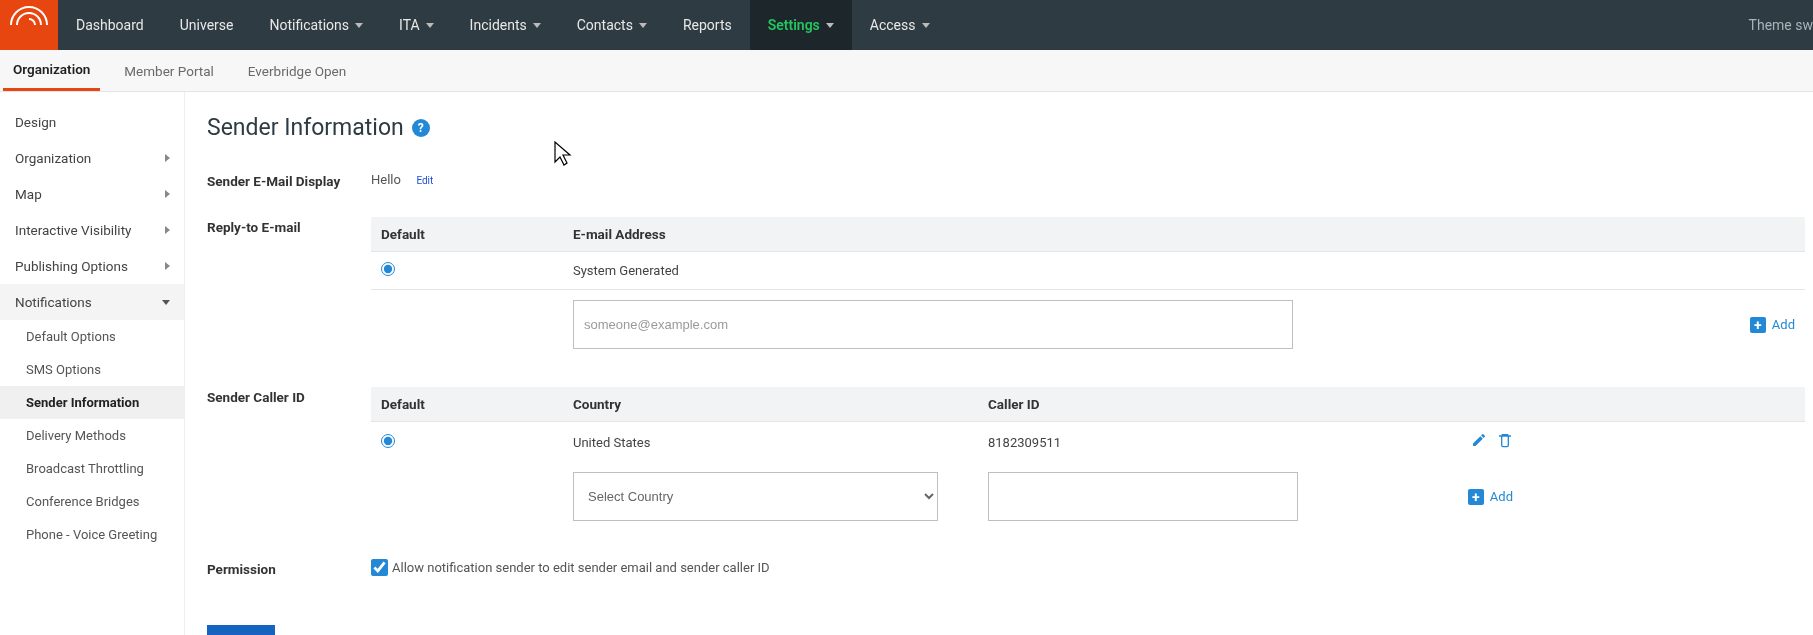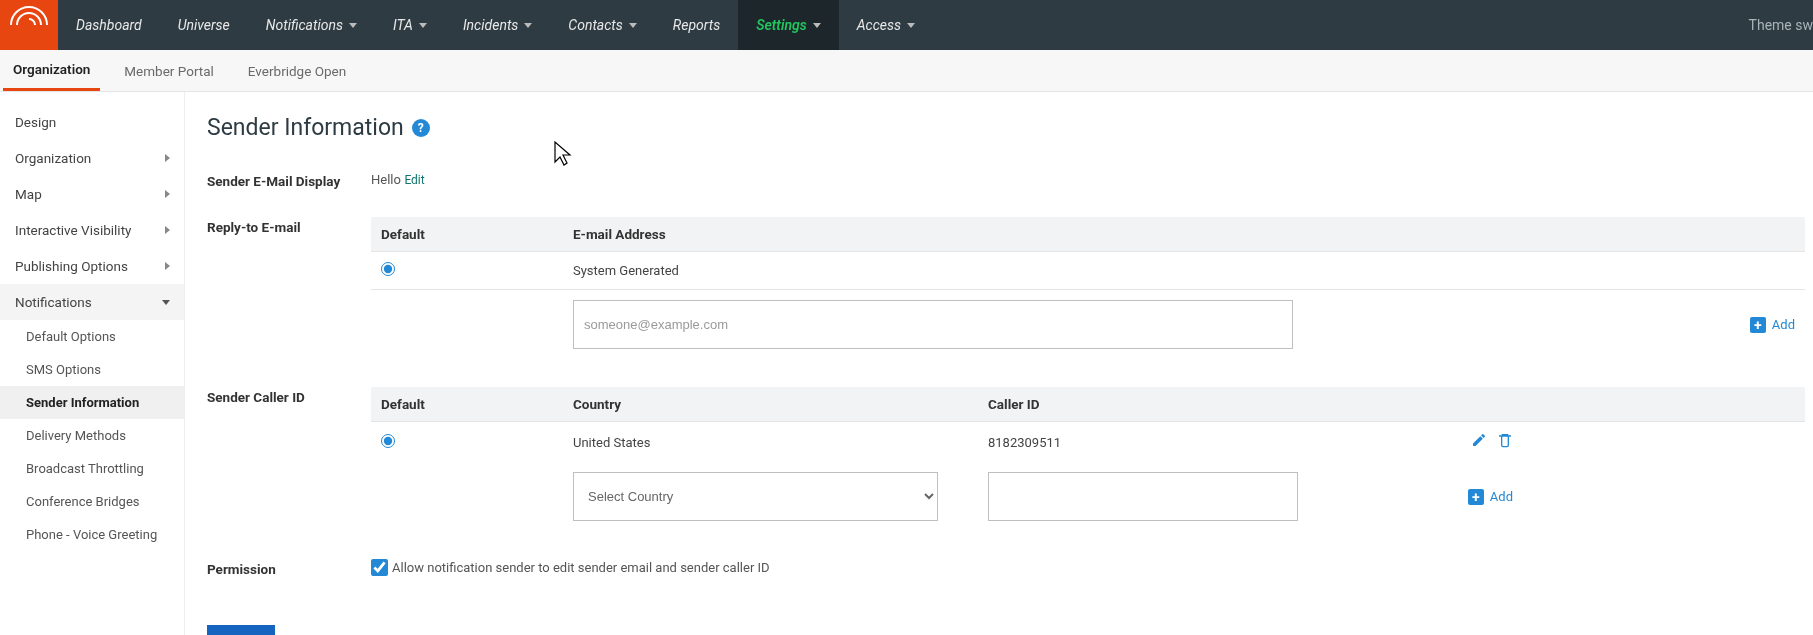--- a/index.html
+++ b/index.html
@@ -32,7 +32,6 @@
   .topnav-items {
     display: flex;
     align-items: stretch;
-    font-style: italic;
   }
   .topnav-item {
     display: flex;

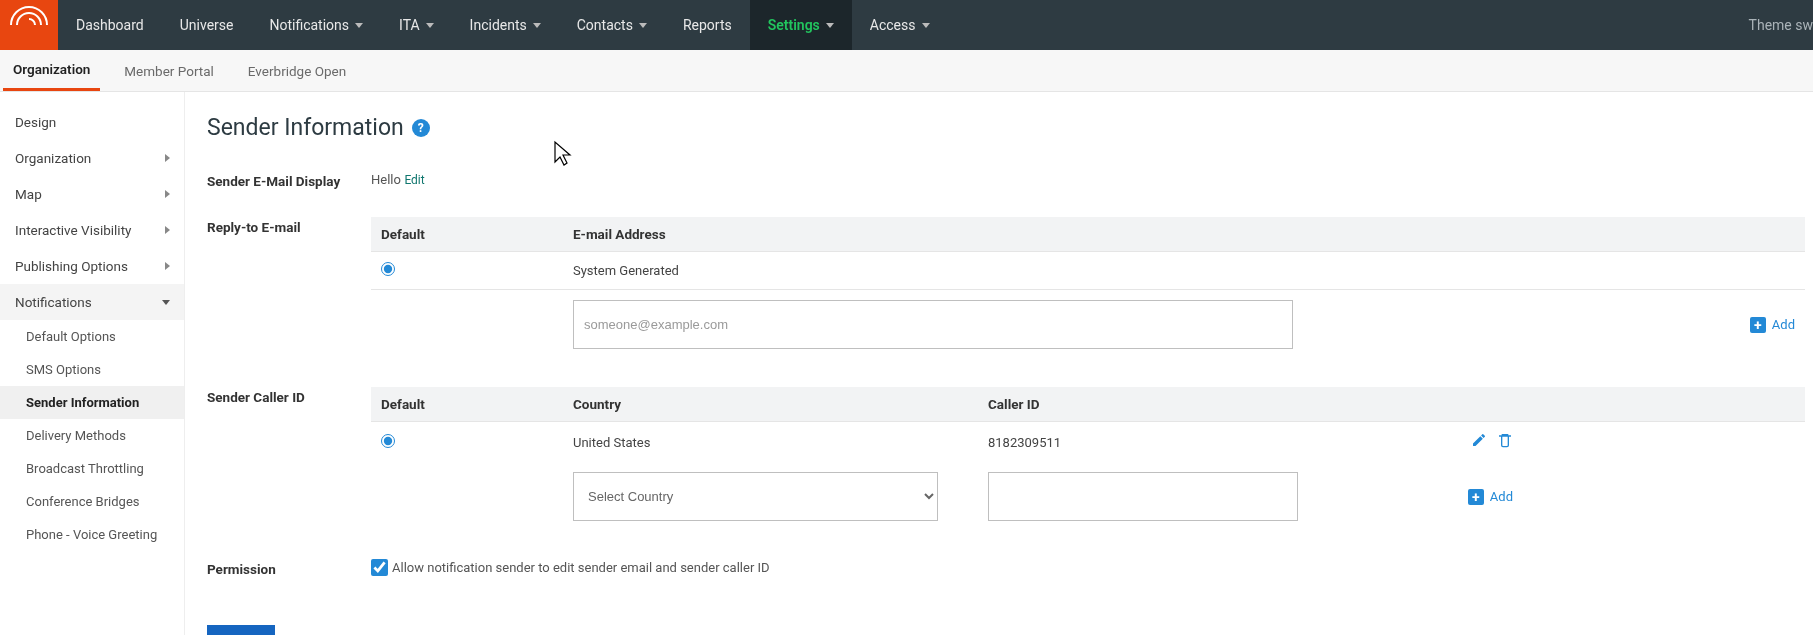--- a/index.html
+++ b/index.html
@@ -176,7 +176,7 @@
     flex: 1;
   }
   .email-display { color: #555; font-size: 13px; }
-  .edit-link { color: #0f766e; font-size: 12px; cursor: pointer; }
+  .edit-link { color: #1d4ed8; margin-left: 12px; font-size: 10px; cursor: pointer; }
 
   .table-area {
     flex: 1;

